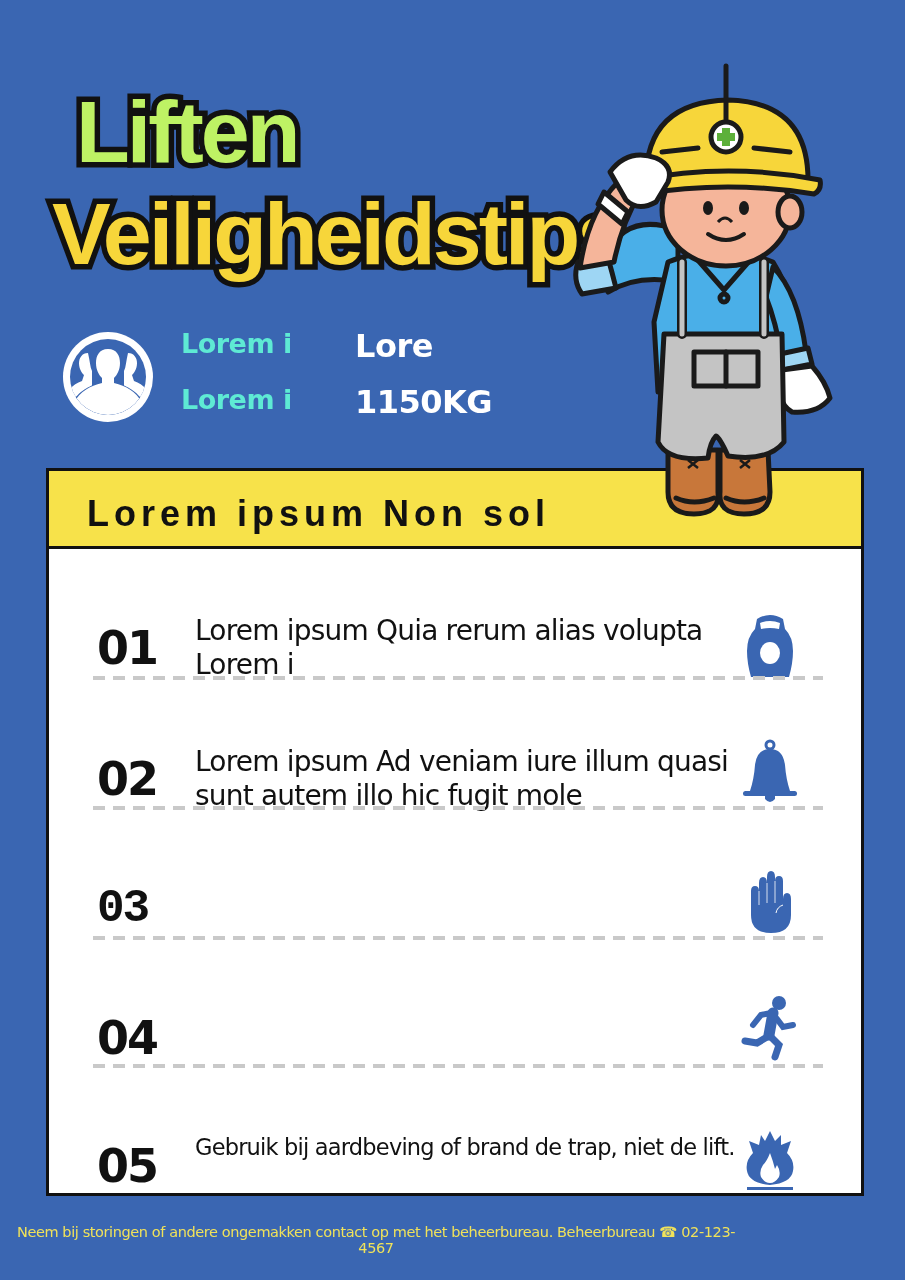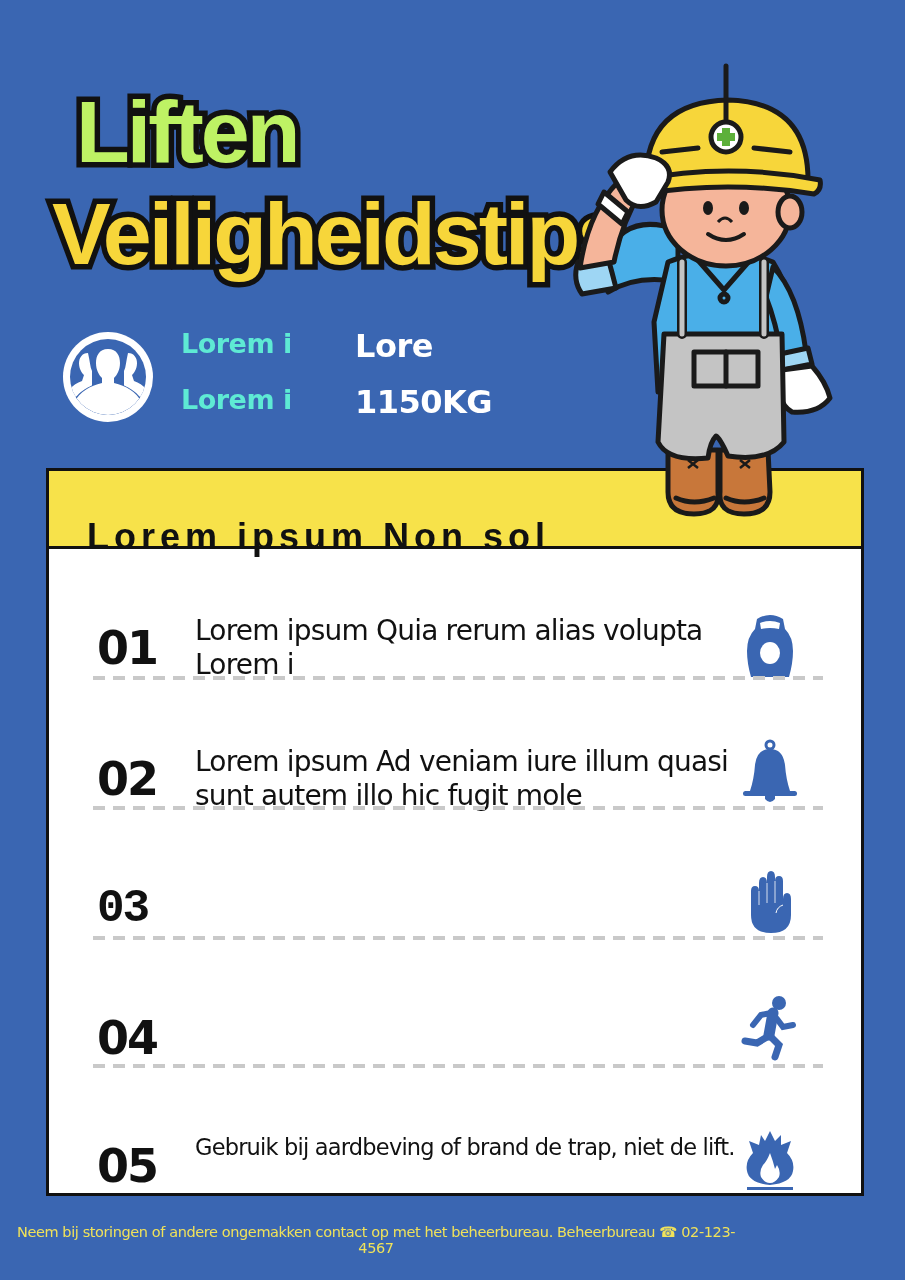--- a/index.html
+++ b/index.html
@@ -50,7 +50,7 @@
   .card-header-title {
     position: absolute; left: 38px; top: 22px;
     font-family: "Liberation Sans", sans-serif; font-weight: 700;
-    font-size: 36px; letter-spacing: 5px; color: #111; white-space: nowrap; margin-top: 23px;
+    font-size: 36px; letter-spacing: 5px; color: #111; white-space: nowrap;
   }
   .item {
     position: absolute; left: 0; right: 0; height: 130px; margin-top: 32px;

